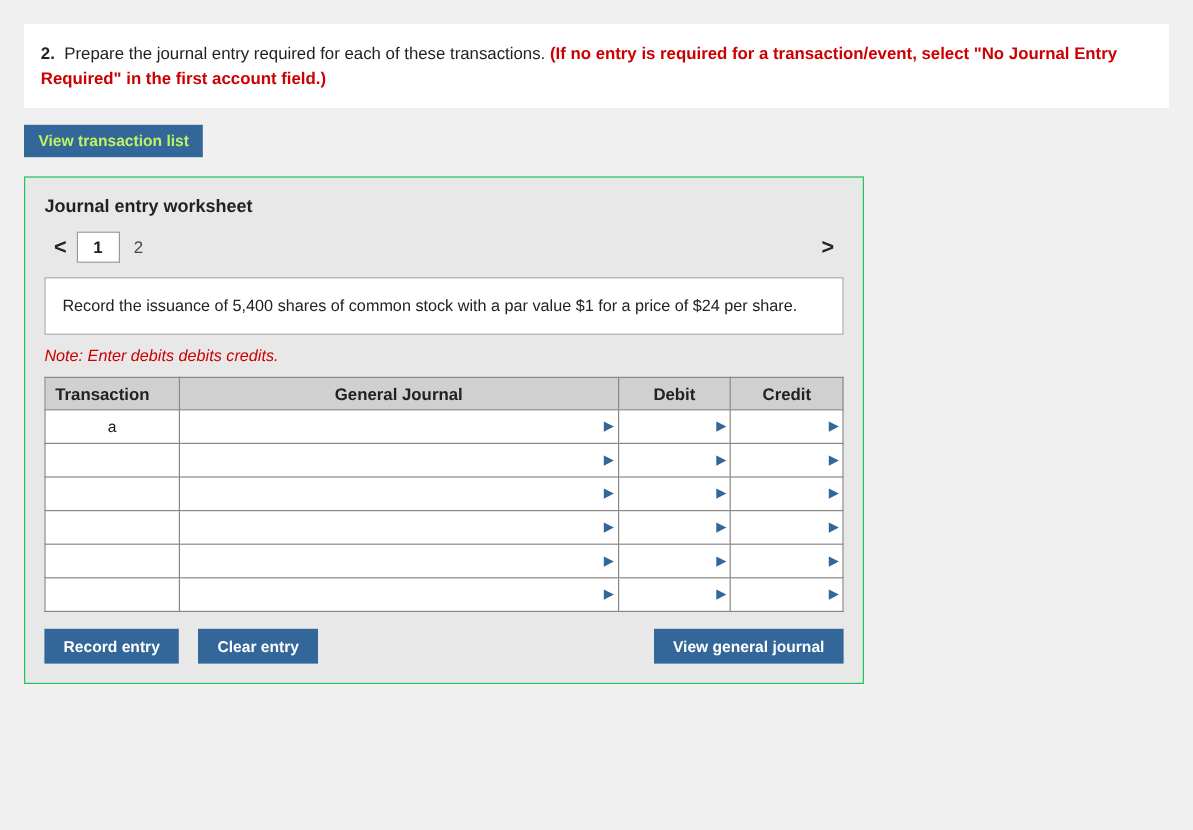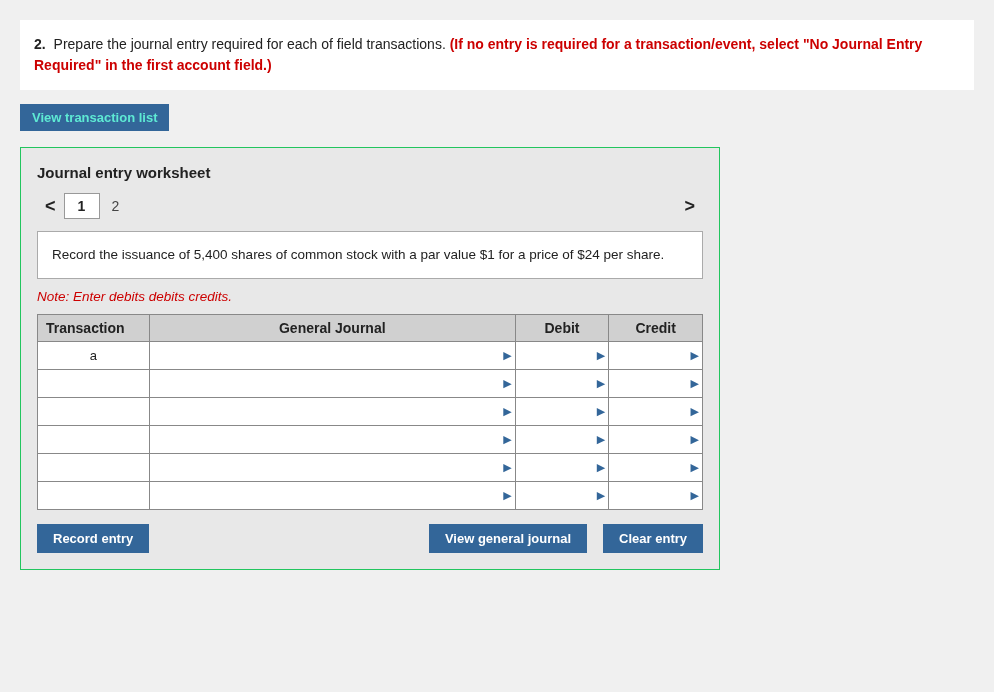--- a/index.html
+++ b/index.html
@@ -162,7 +162,7 @@
 <div class="instruction-block">
   <div class="instruction-text">
     <span class="number-label">2.</span>
-    <span>Prepare the journal entry required for each of field transactions.</span>
+    <span>Prepare the journal entry required for each of these transactions.</span>
     <span class="bold-red">(If no entry is required for a transaction/event, select "No Journal Entry Required" in the first account field.)</span>
   </div>
 </div>

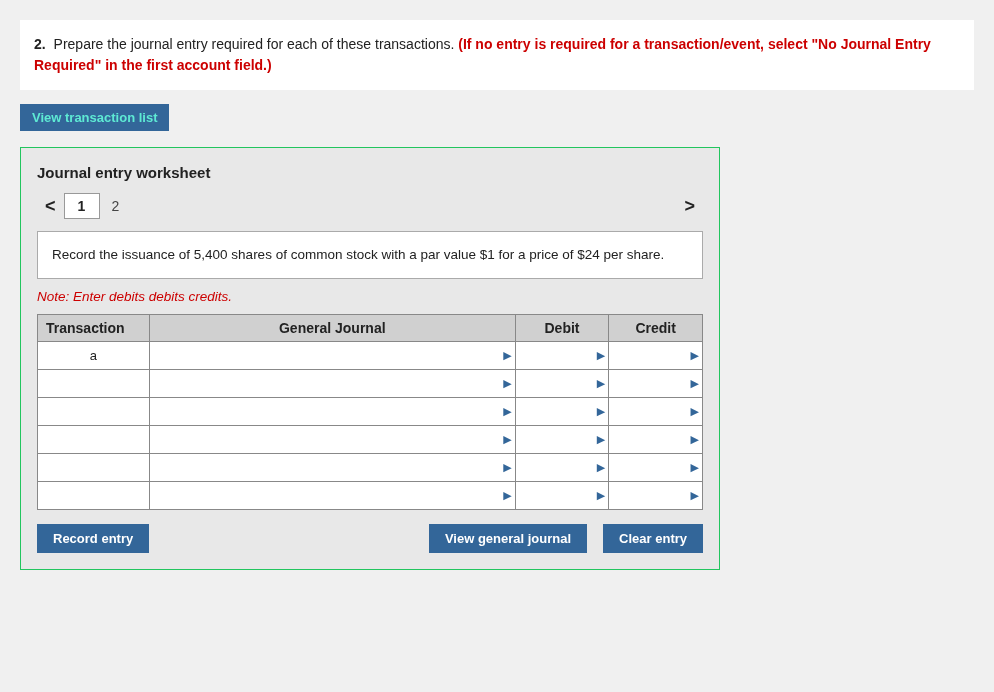--- a/index.html
+++ b/index.html
@@ -26,7 +26,7 @@
     .view-transaction-btn {
       display: inline-block;
       background: #336699;
-      color: #5eead4;
+      color: #bef264;
       font-weight: bold;
       font-size: 13px;
       padding: 6px 12px;

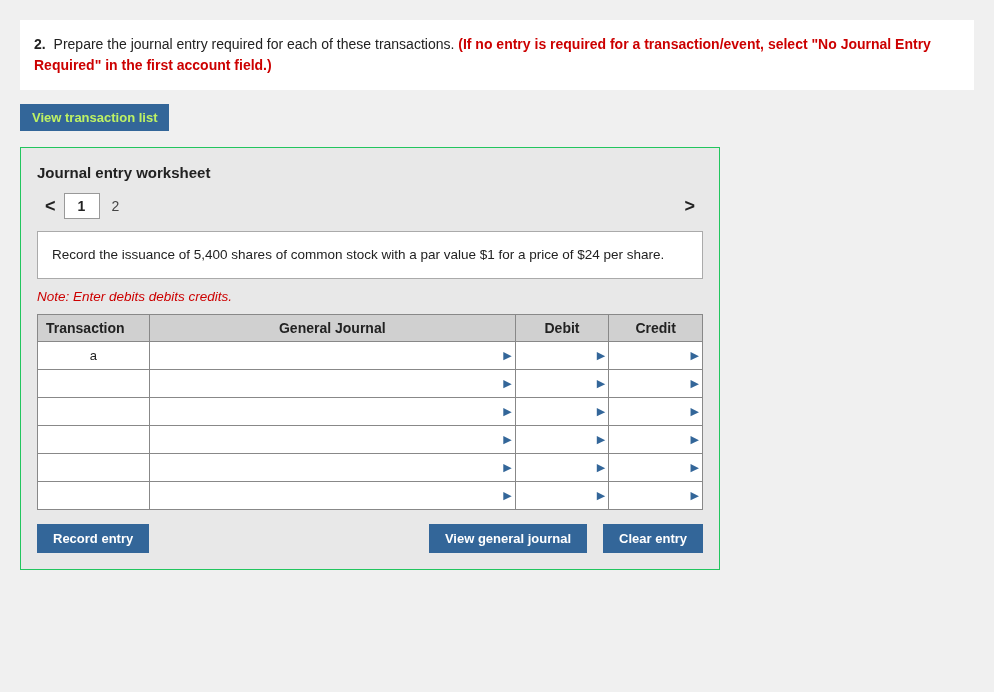--- a/index.html
+++ b/index.html
@@ -270,8 +270,8 @@
 
   <div class="btn-row">
     <button class="btn-blue">Record entry</button>
+    <button class="btn-blue">Clear entry</button>
     <button class="btn-blue" style="margin-left:auto;">View general journal</button>
-    <button class="btn-blue">Clear entry</button>
   </div>
 </div>
 

